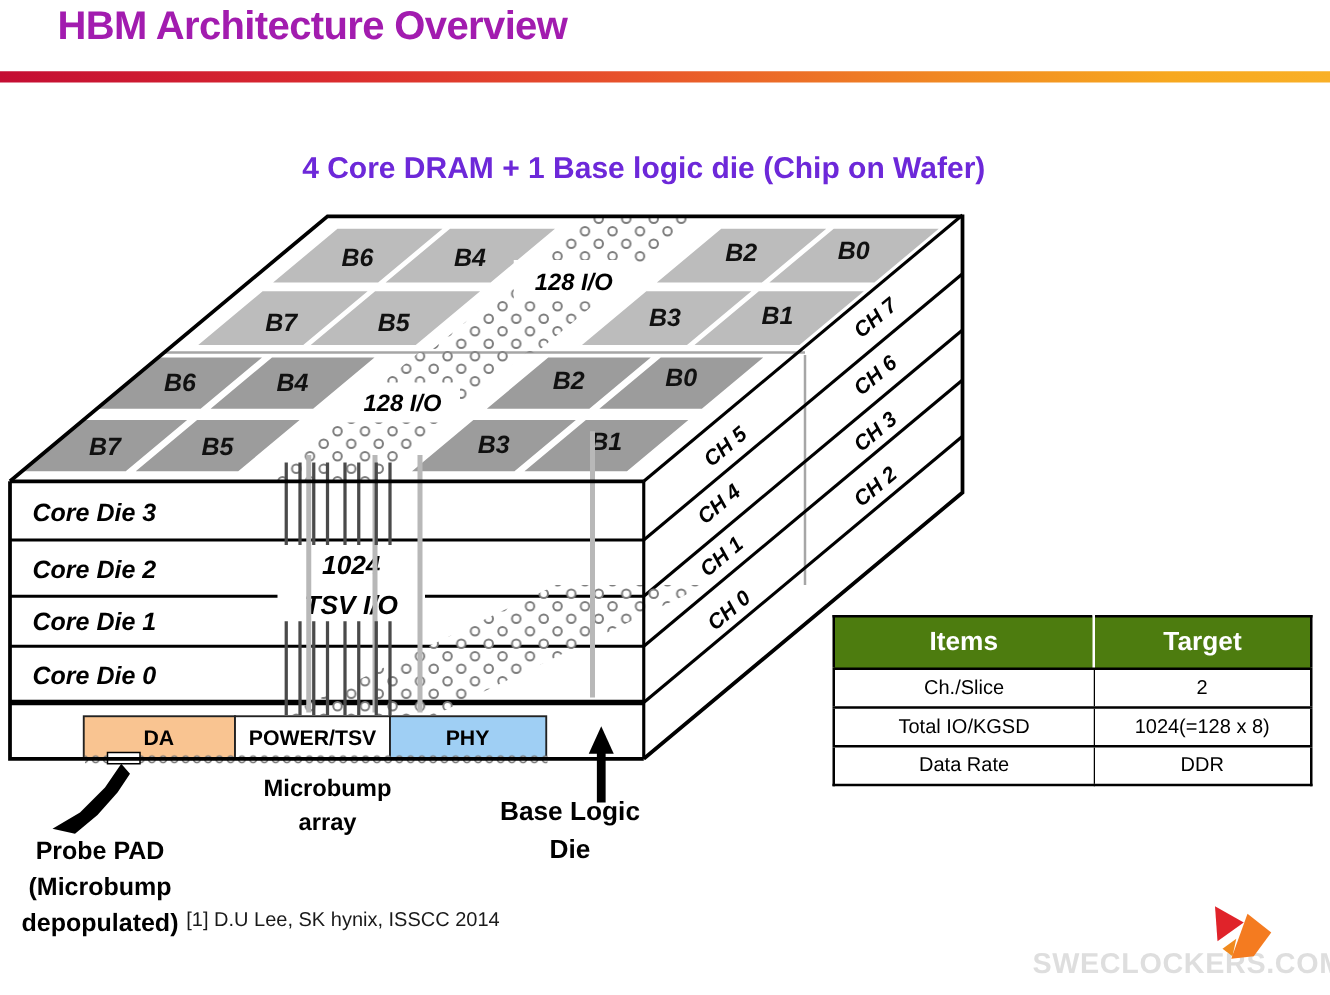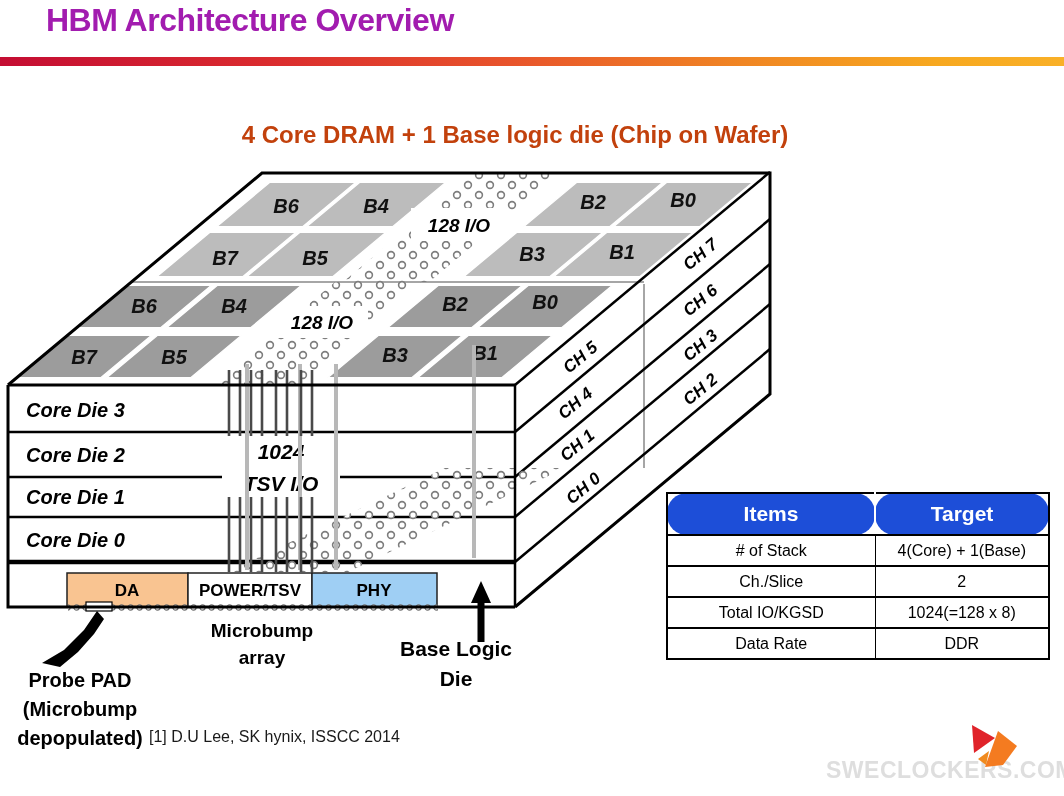--- a/index.html
+++ b/index.html
@@ -17,7 +17,7 @@
   }
   #subtitle{
     position:absolute;left:190px;top:121px;width:650px;text-align:center;
-    font-size:24px;font-weight:bold;color:#c2410c;
+    font-size:24px;font-weight:bold;color:#6d28d9;
   }
   #diagram-svg{position:absolute;left:0;top:0;}
   svg text{font-family:"Liberation Sans", sans-serif;}

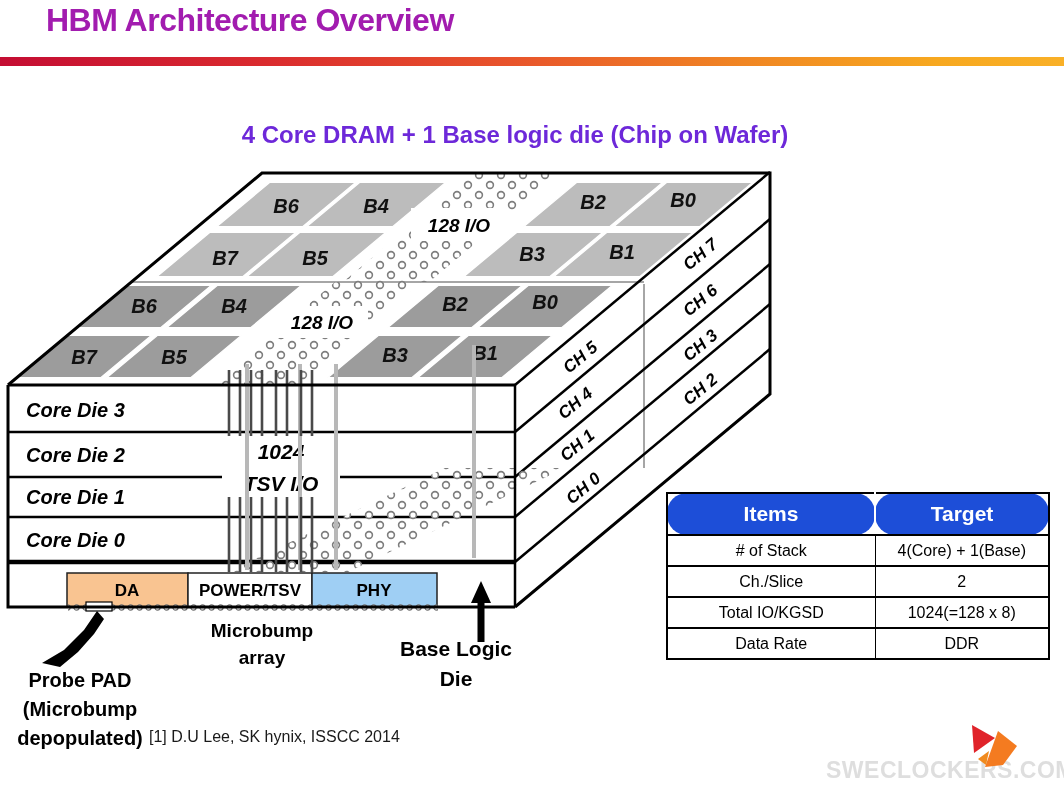--- a/index.html
+++ b/index.html
@@ -28,9 +28,8 @@
     border:2px solid #000;table-layout:fixed;background:#fff;
   }
   #spec-table th{
-    background:#1d4ed8;color:#fff;font-size:21px;font-weight:bold;height:38px;
+    background:#4d7c0f;color:#fff;font-size:21px;font-weight:bold;height:38px;
     border-bottom:2px solid #000;
-    border-radius:20px;
   }
   #spec-table th.items-col{width:204px;border-right:2px solid #fff;}
   #spec-table td{

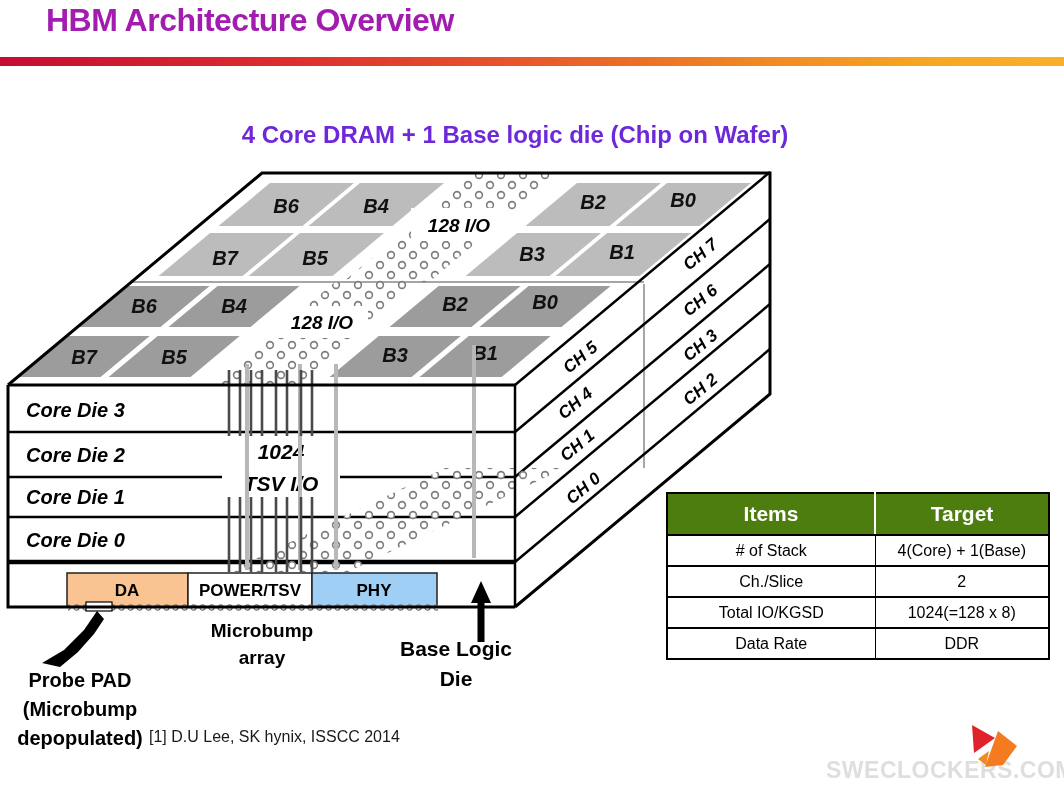--- a/index.html
+++ b/index.html
@@ -248,10 +248,6 @@
   </thead>
   <tbody>
     <tr>
-      <td># of Stack</td>
-      <td>4(Core) + 1(Base)</td>
-    </tr>
-    <tr>
       <td>Ch./Slice</td>
       <td>2</td>
     </tr>

